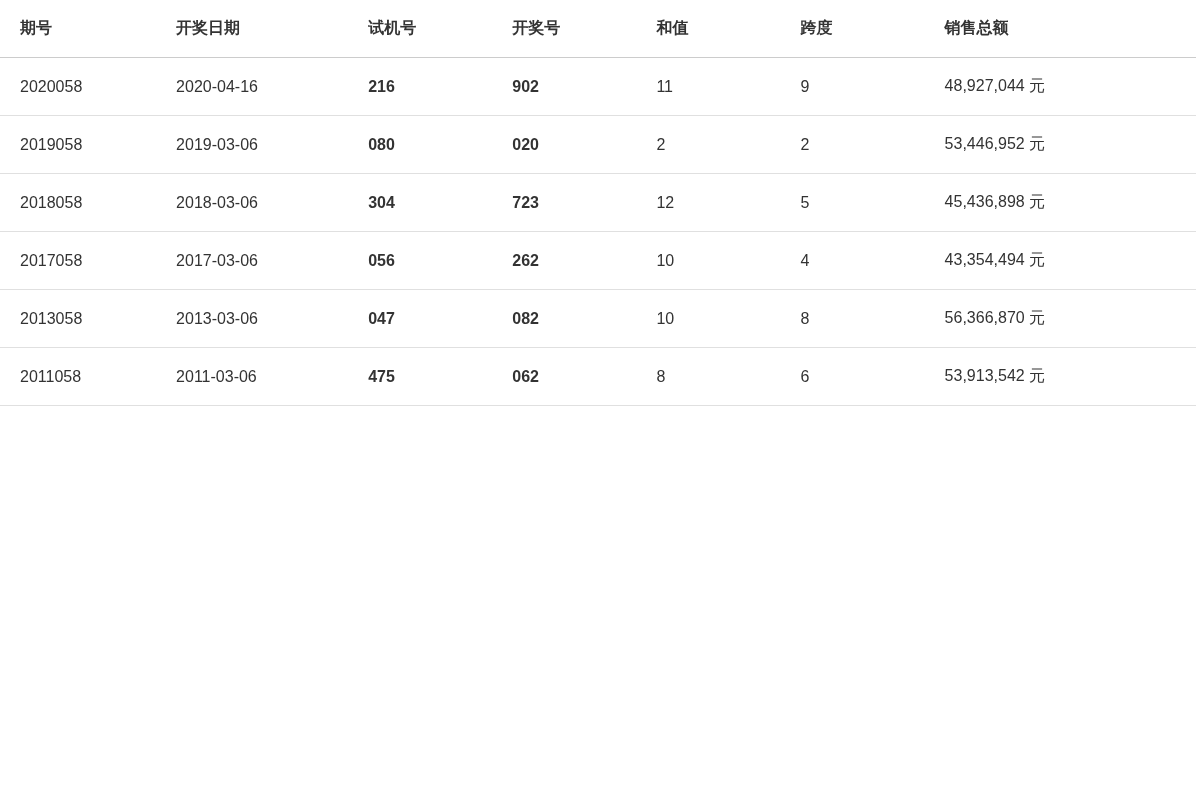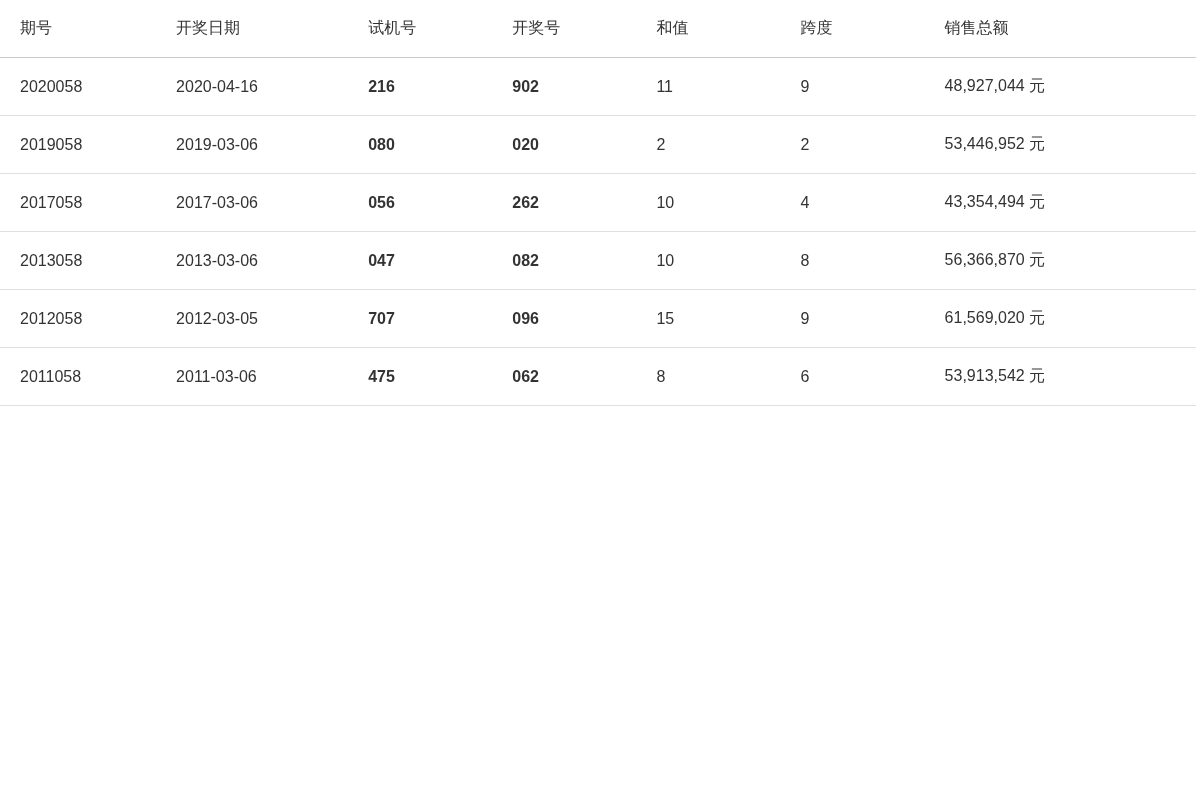--- a/index.html
+++ b/index.html
@@ -43,7 +43,7 @@
     }
 
     th {
-      font-weight: normal;
+      font-weight: bold;
       font-size: 16px;
       color: #333;
     }

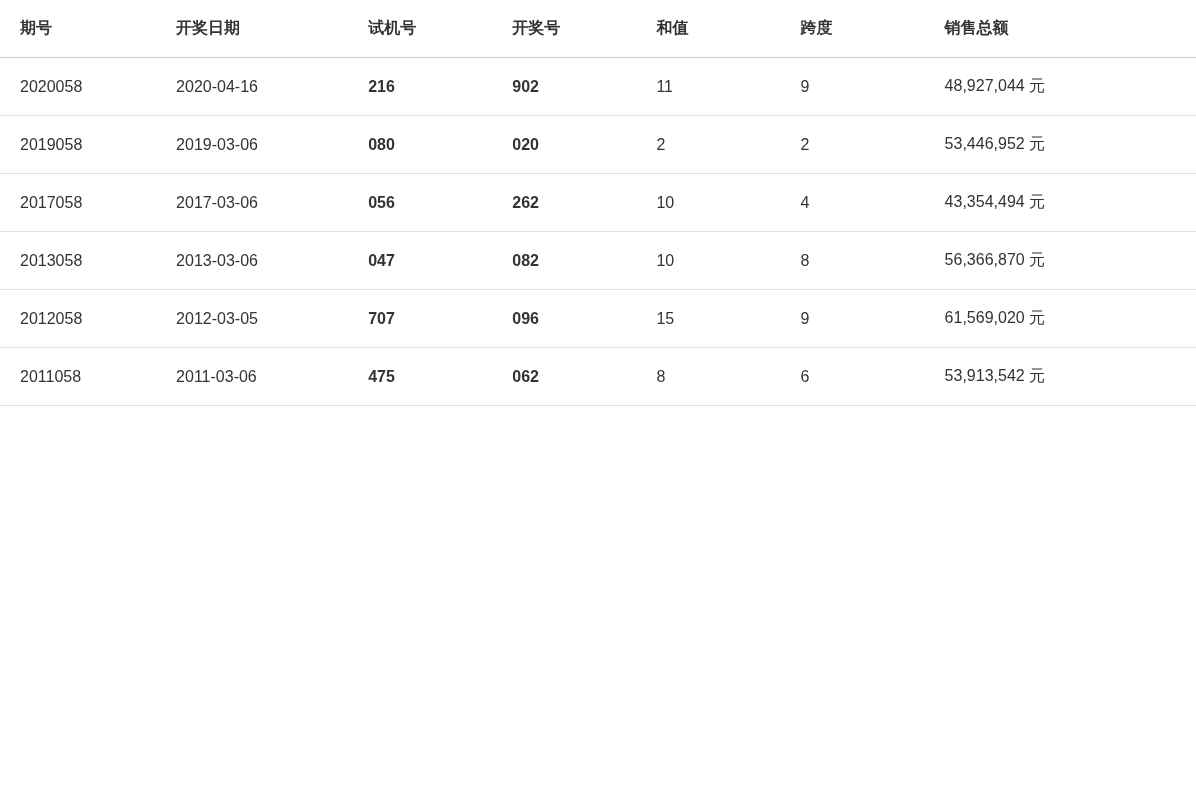--- a/index.html
+++ b/index.html
@@ -110,6 +110,15 @@
           <td>53,446,952 元</td>
         </tr>
         <tr>
+          <td>2018058</td>
+          <td>2018-03-06</td>
+          <td class="bold-val">304</td>
+          <td class="bold-val">723</td>
+          <td>12</td>
+          <td>5</td>
+          <td>45,436,898 元</td>
+        </tr>
+        <tr>
           <td>2017058</td>
           <td>2017-03-06</td>
           <td class="bold-val">056</td>

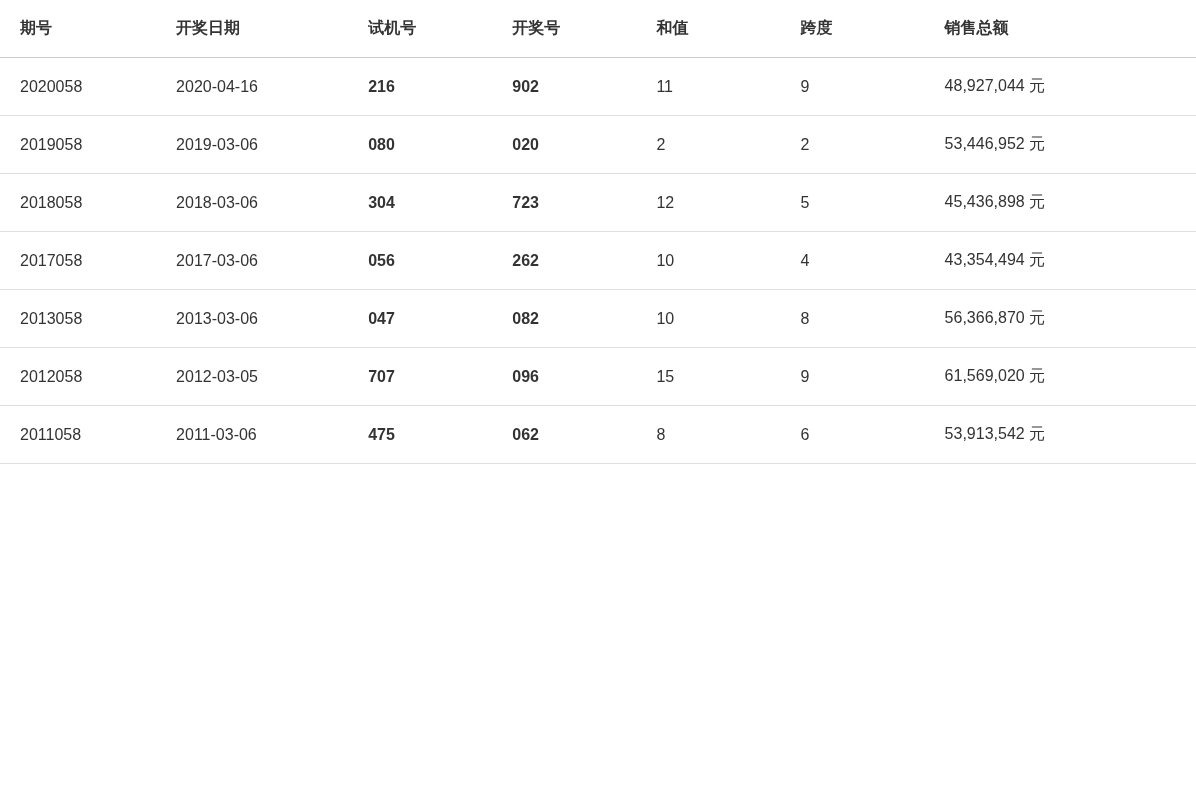--- a/index.html
+++ b/index.html
@@ -137,15 +137,6 @@
           <td>56,366,870 元</td>
         </tr>
         <tr>
-          <td>2012058</td>
-          <td>2012-03-05</td>
-          <td class="bold-val">707</td>
-          <td class="bold-val">096</td>
-          <td>15</td>
-          <td>9</td>
-          <td>61,569,020 元</td>
-        </tr>
-        <tr>
           <td>2011058</td>
           <td>2011-03-06</td>
           <td class="bold-val">475</td>

